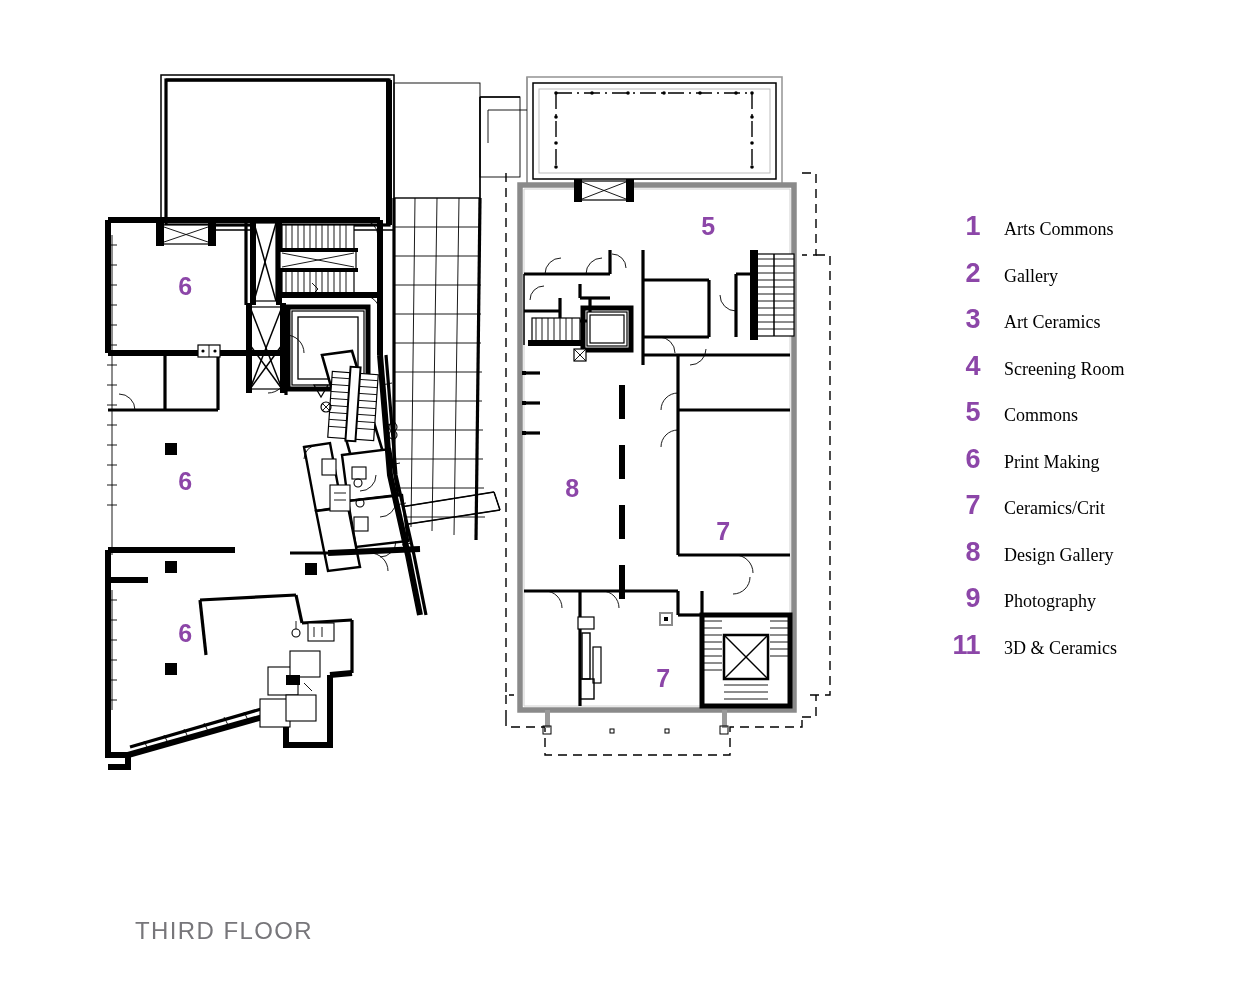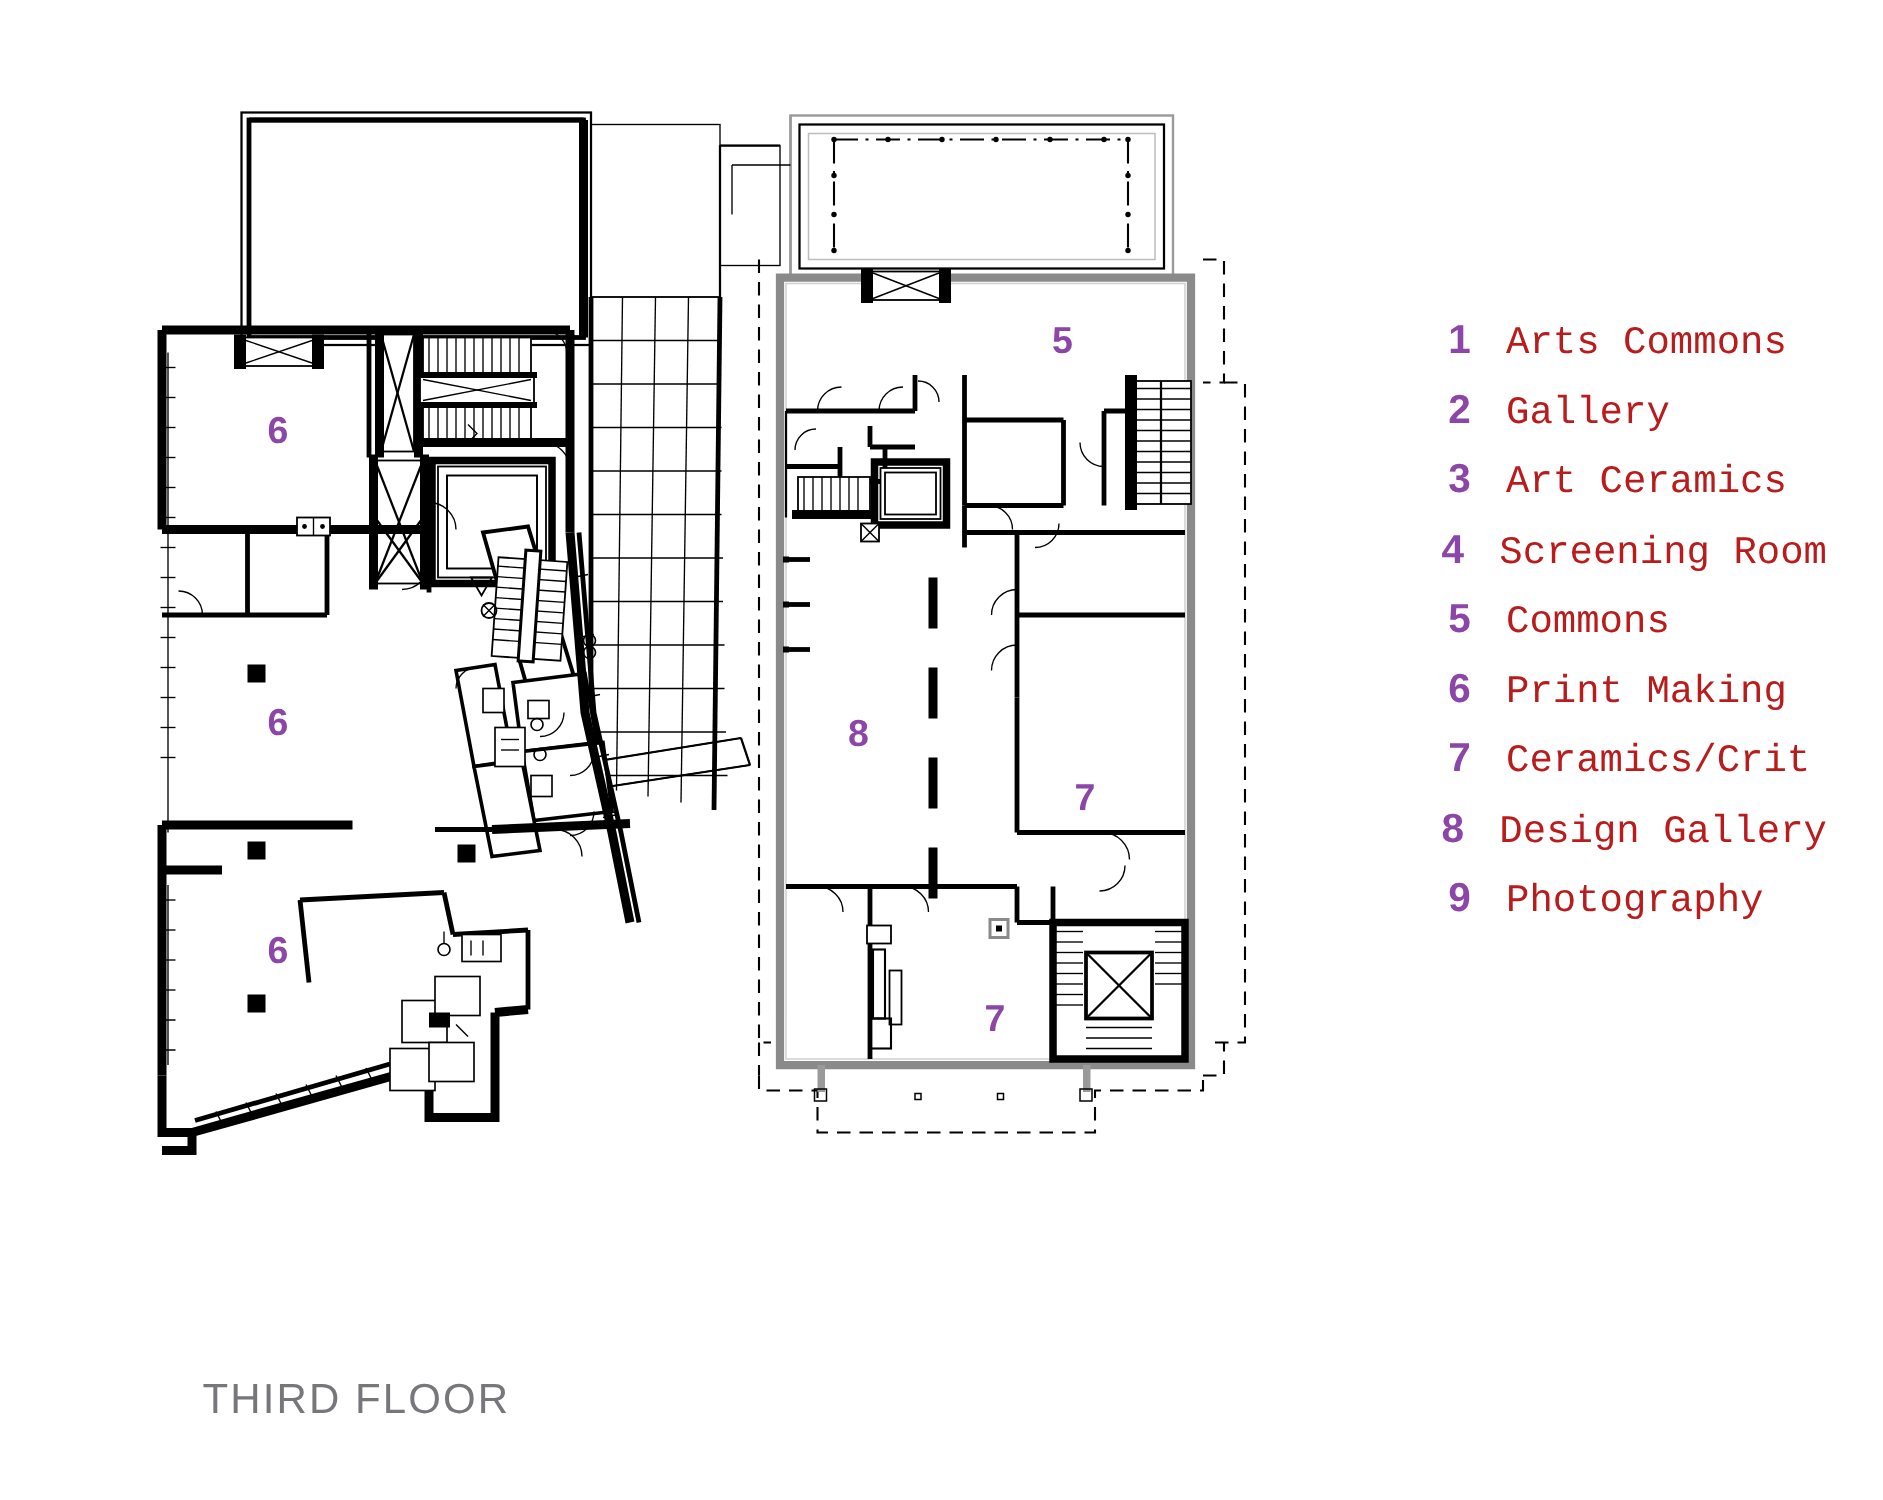--- a/index.html
+++ b/index.html
@@ -72,9 +72,9 @@
   }
   .legend-label {
     padding-left: 24px;
-    font-family: Liberation Mono, monospace;
-    font-size: 26px;
-    color: #b91c1c;
+    font-family: Liberation Serif, serif;
+    font-size: 18px;
+    color: #000000;
     line-height: 1;
     white-space: nowrap;
   }

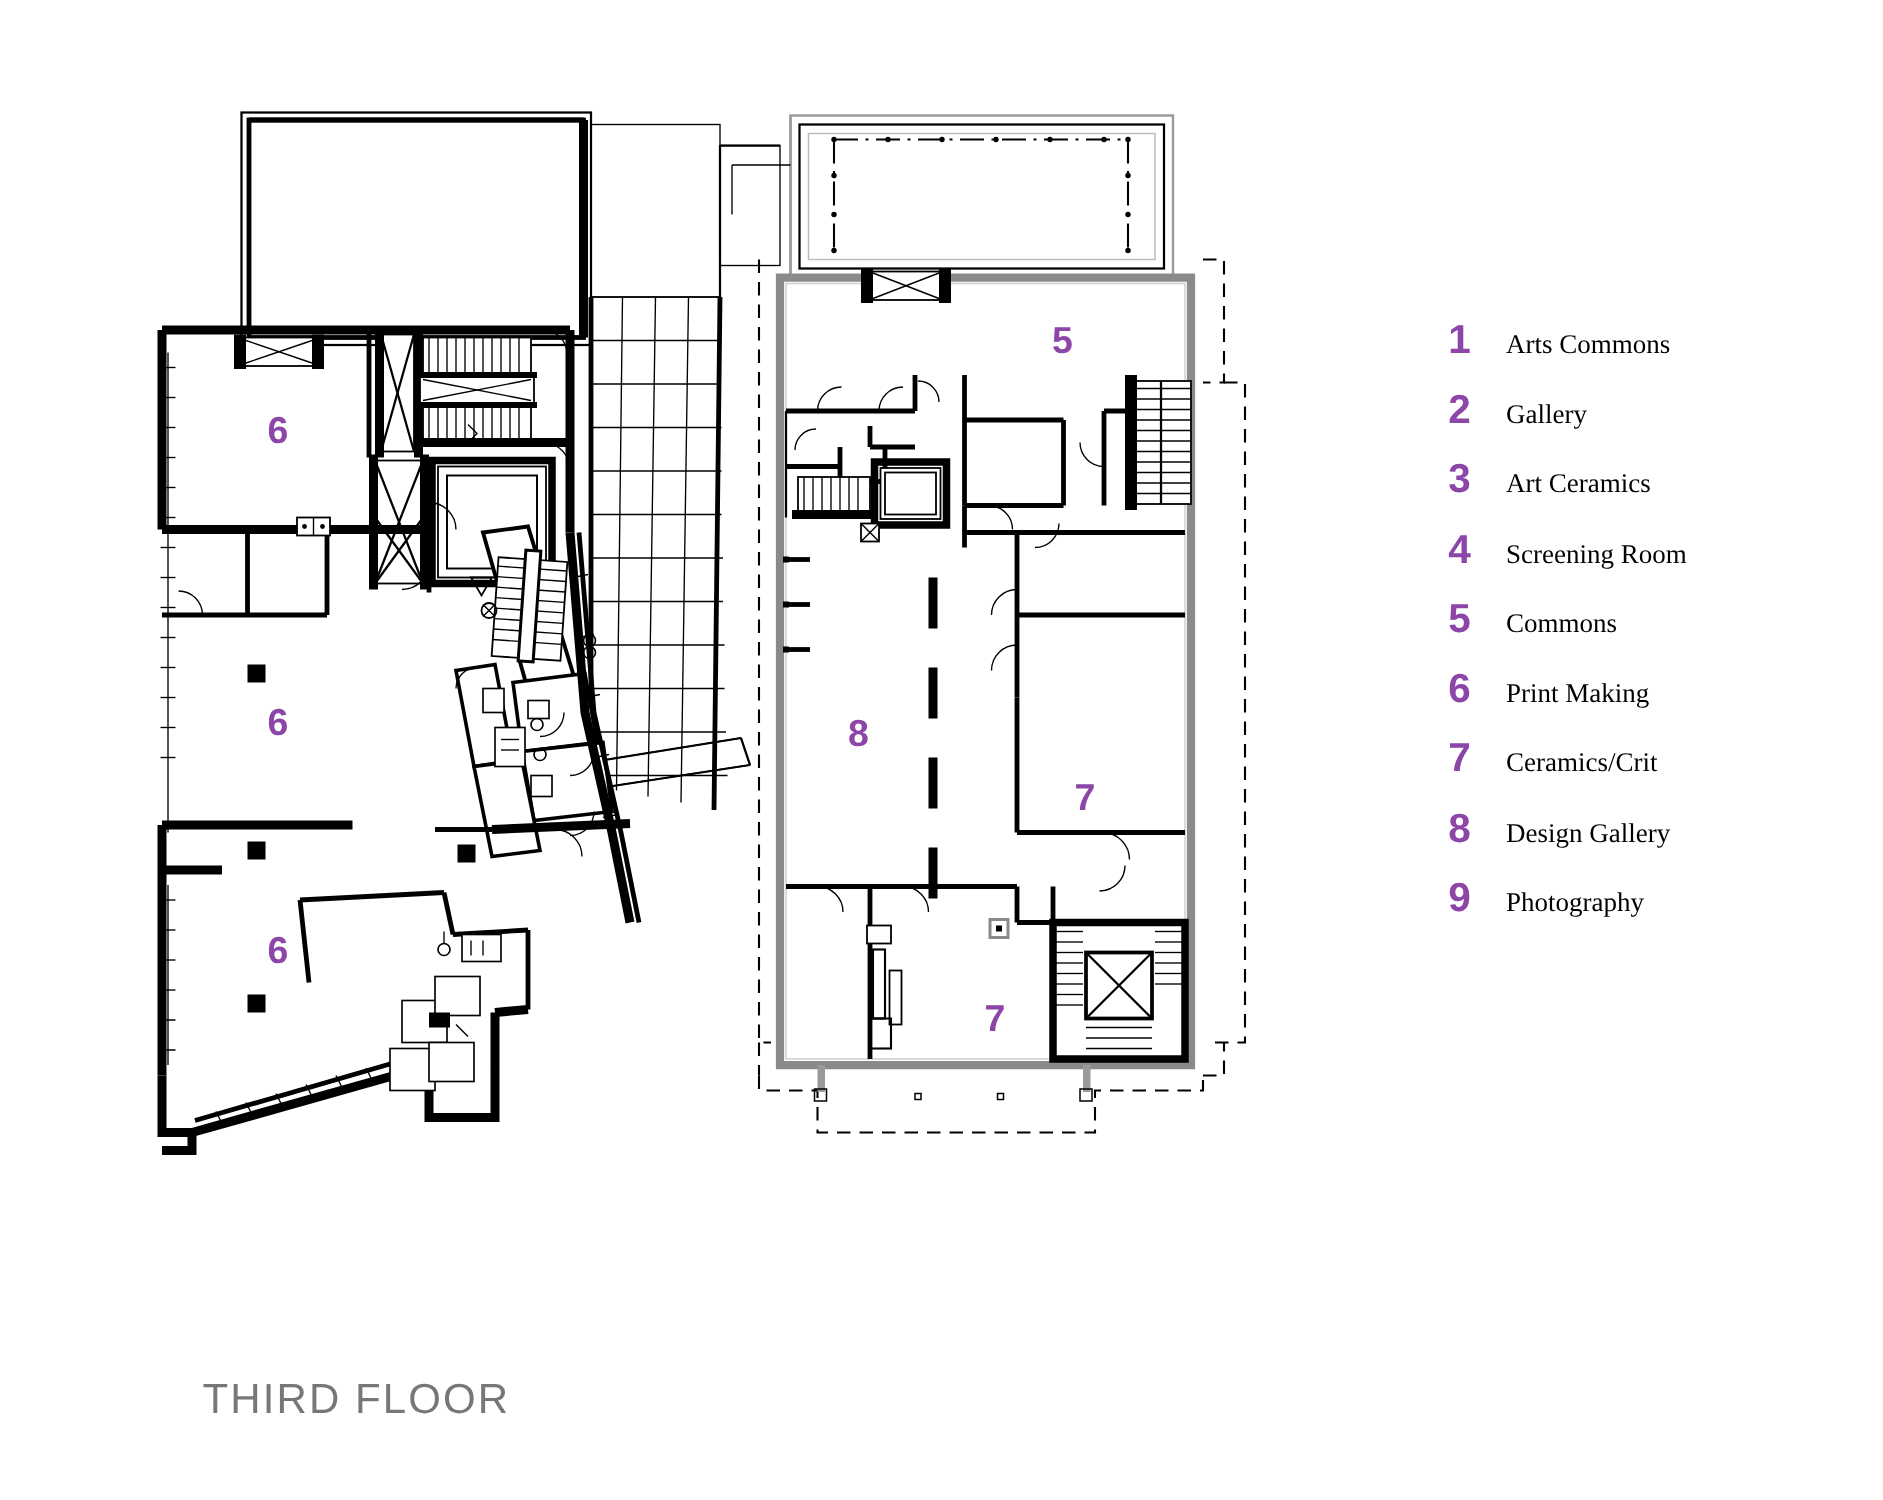--- a/index.html
+++ b/index.html
@@ -619,6 +619,10 @@
       <span class="legend-number">9</span>
       <span class="legend-label">Photography</span>
     </div>
+    <div class="legend-row">
+      <span class="legend-number">11</span>
+      <span class="legend-label">3D &amp; Ceramics</span>
+    </div>
   </div>
 
   <div id="floor-caption">THIRD FLOOR</div>

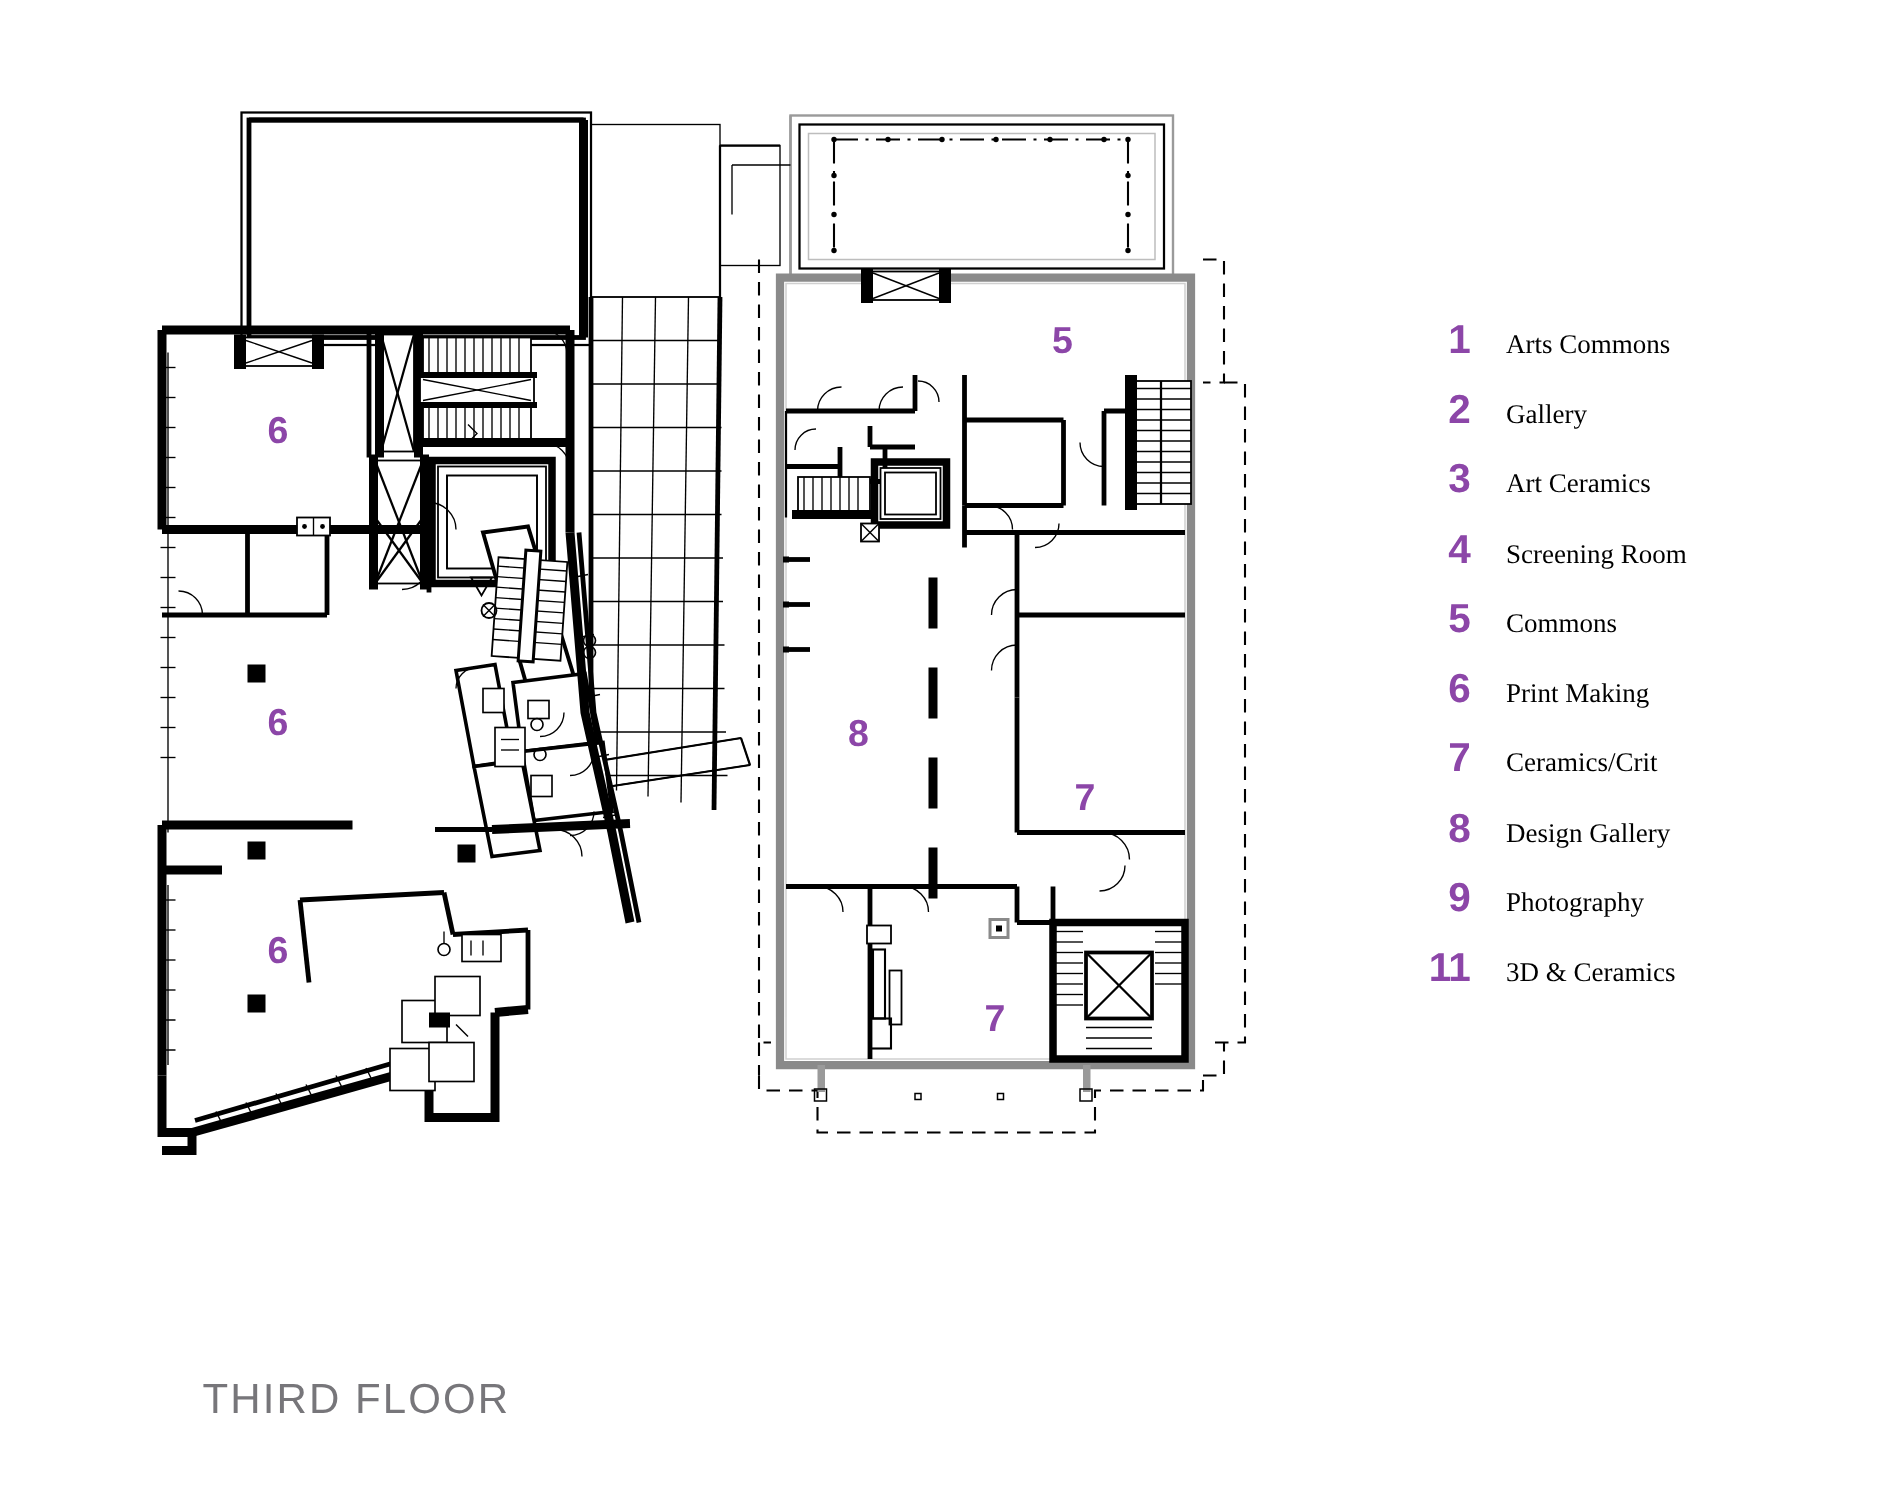--- a/index.html
+++ b/index.html
@@ -85,7 +85,7 @@
     left: 135px;
     top: 917px;
     font-family: "Liberation Sans", sans-serif;
-    font-size: 28px;
+    font-size: 24px;
     color: #77767a;
     letter-spacing: 1.4px;
     white-space: nowrap;

